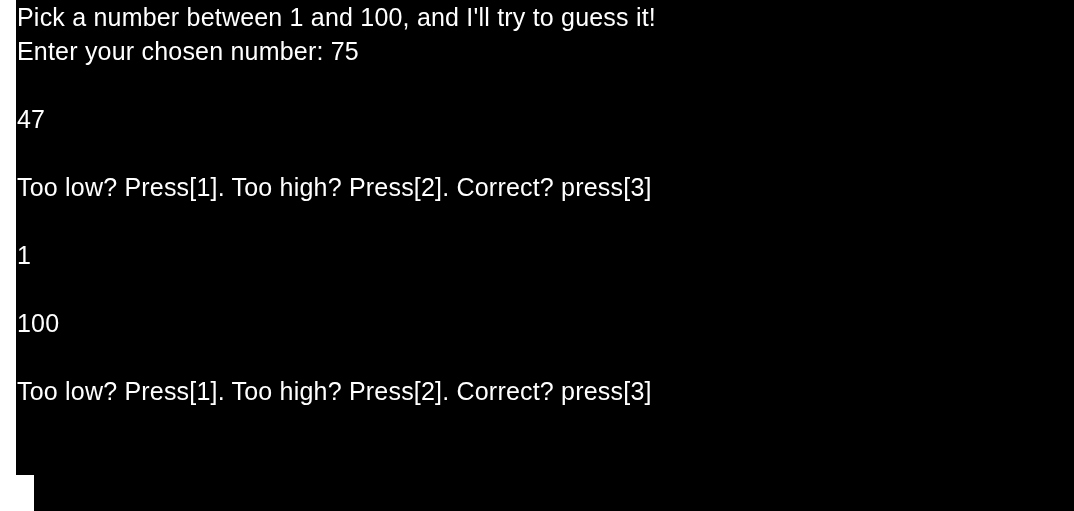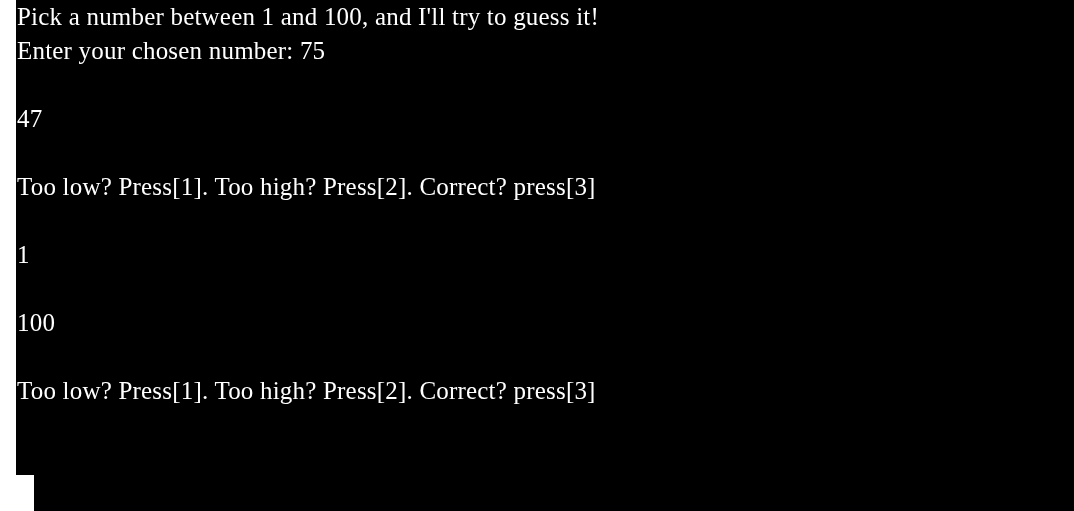--- a/index.html
+++ b/index.html
@@ -65,7 +65,7 @@
     margin: 0;
     padding: 0;
     color: #ffffff;
-    font-family: Liberation Serif, serif;
+    font-family: Liberation Sans, sans-serif;
     font-size: 25px;
     line-height: 34px;
     letter-spacing: 0.2px;

